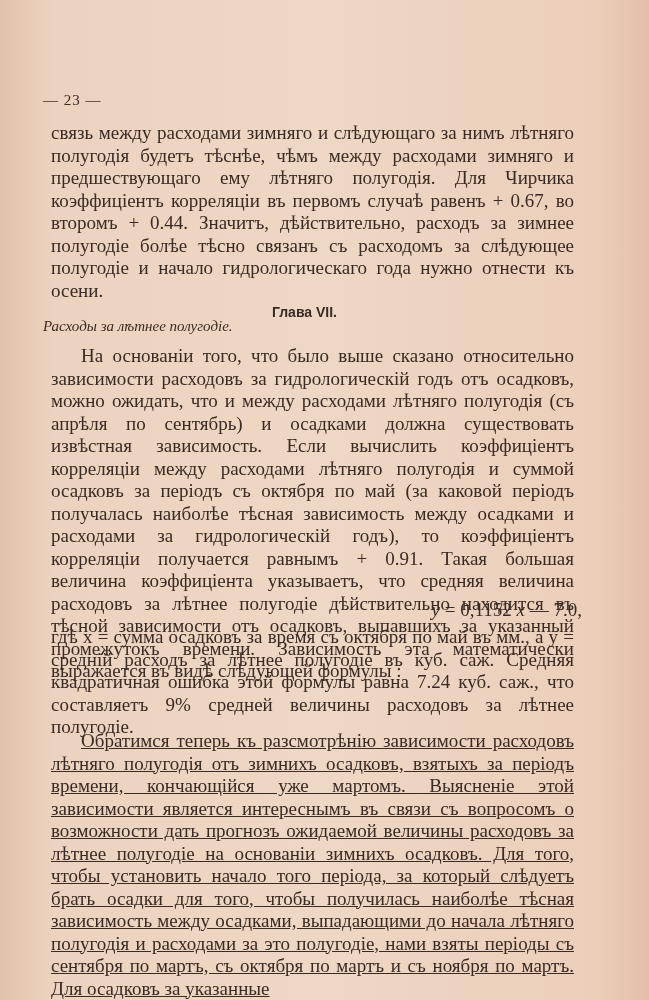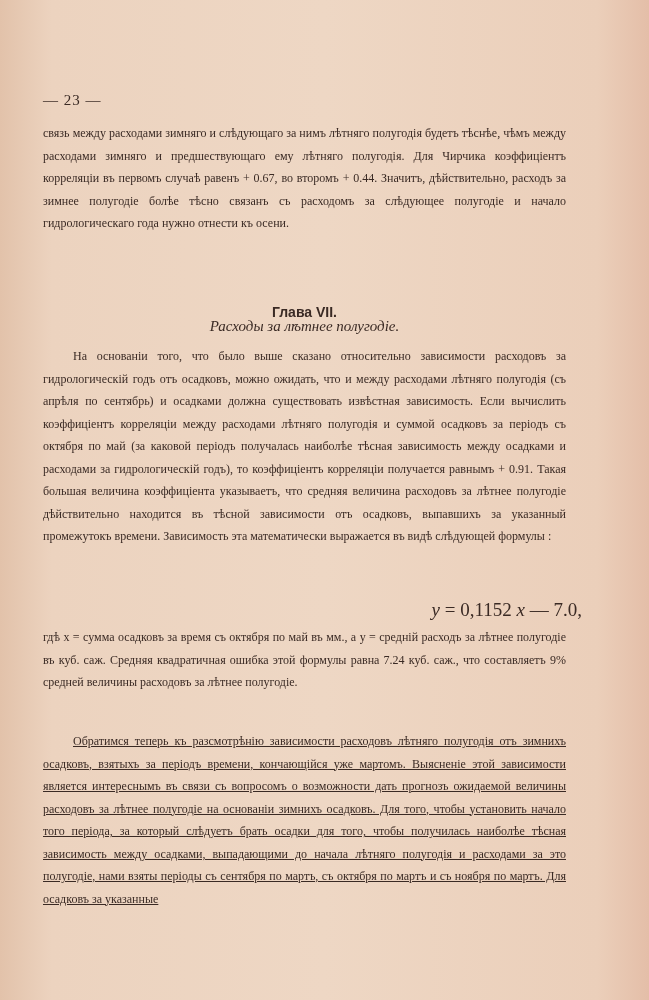--- a/index.html
+++ b/index.html
@@ -12,7 +12,7 @@
   }
   .page { position:absolute; left:43px; top:0; width:523px; }
   .pagenum { position:absolute; top:92px; left:0; width:523px; text-align:left; font-size:15px; letter-spacing:1px; }
-  .block { position:absolute; left:0; width:523px; font-size:12px; line-height:22.5px; text-align:justify; }
+  .block { position:absolute; left:8px; width:523px; font-size:19px; line-height:22.5px; text-align:justify; }
   .block p { margin:0; }
   .indent { text-indent:30px; }
   .chapter { position:absolute; top:304px; left:0; width:523px; text-align:center; font-family:"Liberation Sans", sans-serif; font-weight:bold; font-size:14px; }

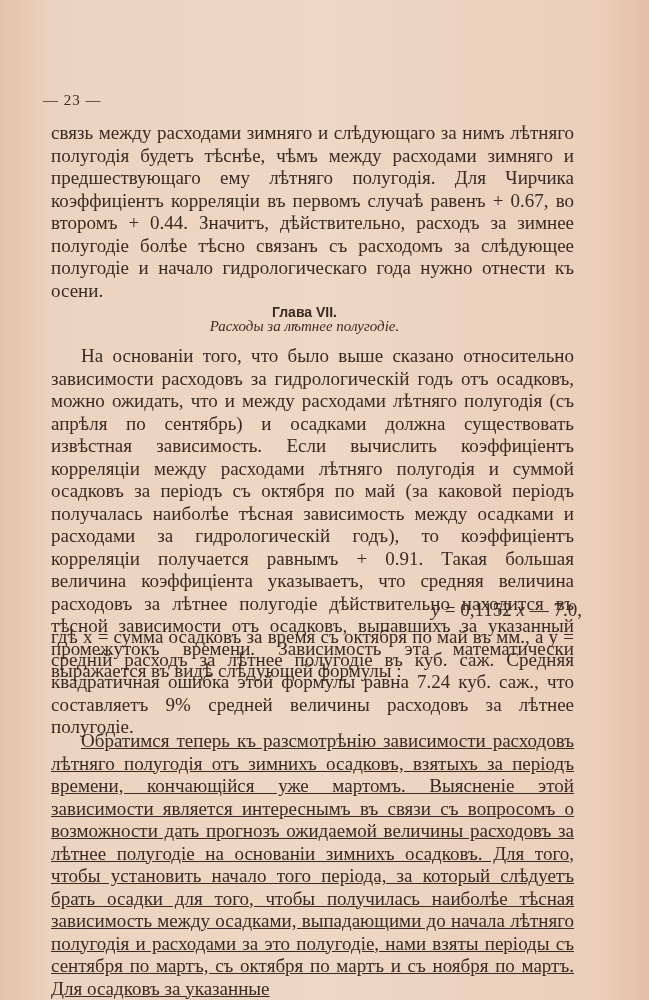--- a/index.html
+++ b/index.html
@@ -16,7 +16,7 @@
   .block p { margin:0; }
   .indent { text-indent:30px; }
   .chapter { position:absolute; top:304px; left:0; width:523px; text-align:center; font-family:"Liberation Sans", sans-serif; font-weight:bold; font-size:14px; }
-  .subtitle { position:absolute; top:318px; left:0; width:523px; text-align:center; font-style:italic; font-size:15px; }
+  .subtitle { position:absolute; top:318px; left:0; width:523px; font-style:italic; font-size:15px; }
   .formula { position:absolute; top:599px; left:16px; width:523px; text-align:right; font-size:19px; }
   .formula i { font-style:italic; }
 </style>

